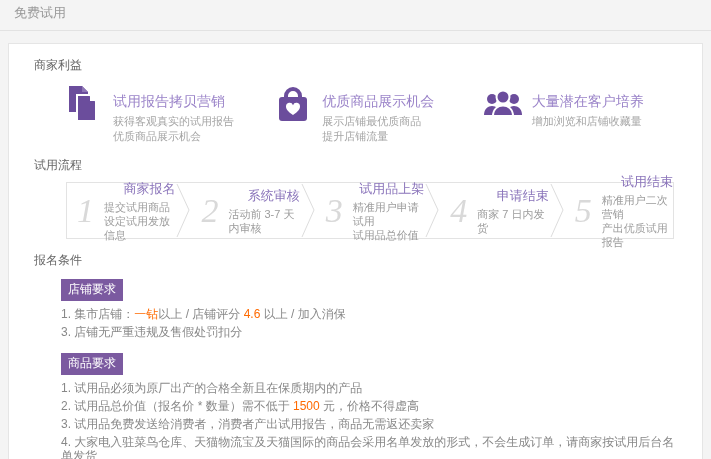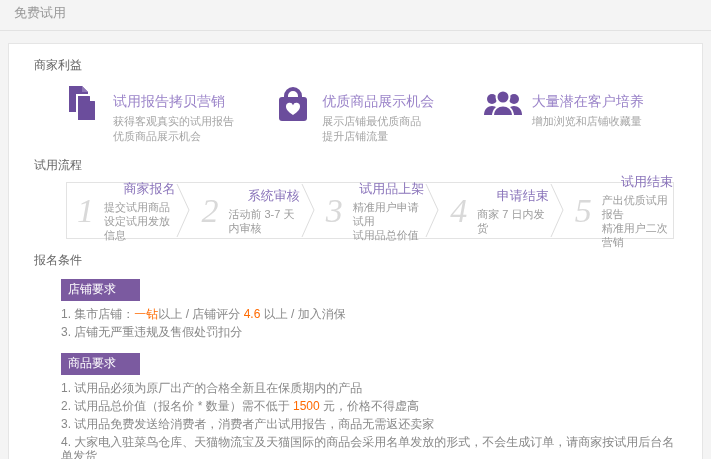--- a/index.html
+++ b/index.html
@@ -192,8 +192,8 @@
       <span class="step-num">5</span>
       <div>
         <div class="step-title">试用结束</div>
+        <div class="step-line">精准用户二次营销</div>
         <div class="step-line">产出优质试用报告</div>
-        <div class="step-line">精准用户二次营销</div>
       </div>
     </div>
   </div>

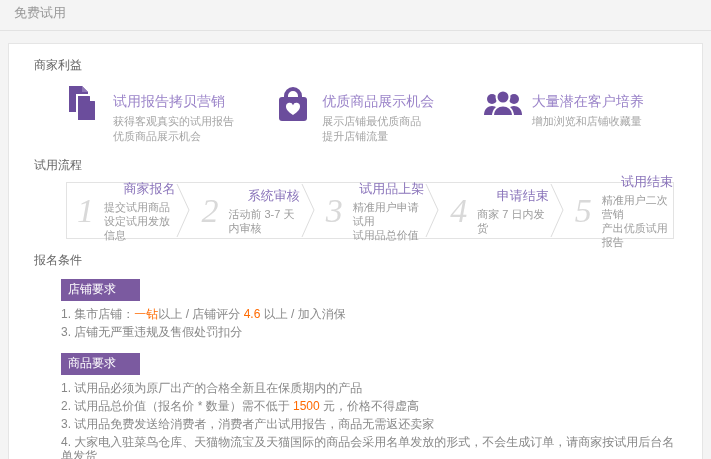--- a/index.html
+++ b/index.html
@@ -59,7 +59,7 @@
     display:inline-block;
     margin:10px 0 6px 52px;
     background:#7b5aa0; color:#fff;
-    font-size:12px; padding:2px 24px 3px 7px;
+    font-size:12px; padding:2px 7px 3px 7px;
   }
   .req-list { margin:0 20px 0 52px; }
   .req-item {

